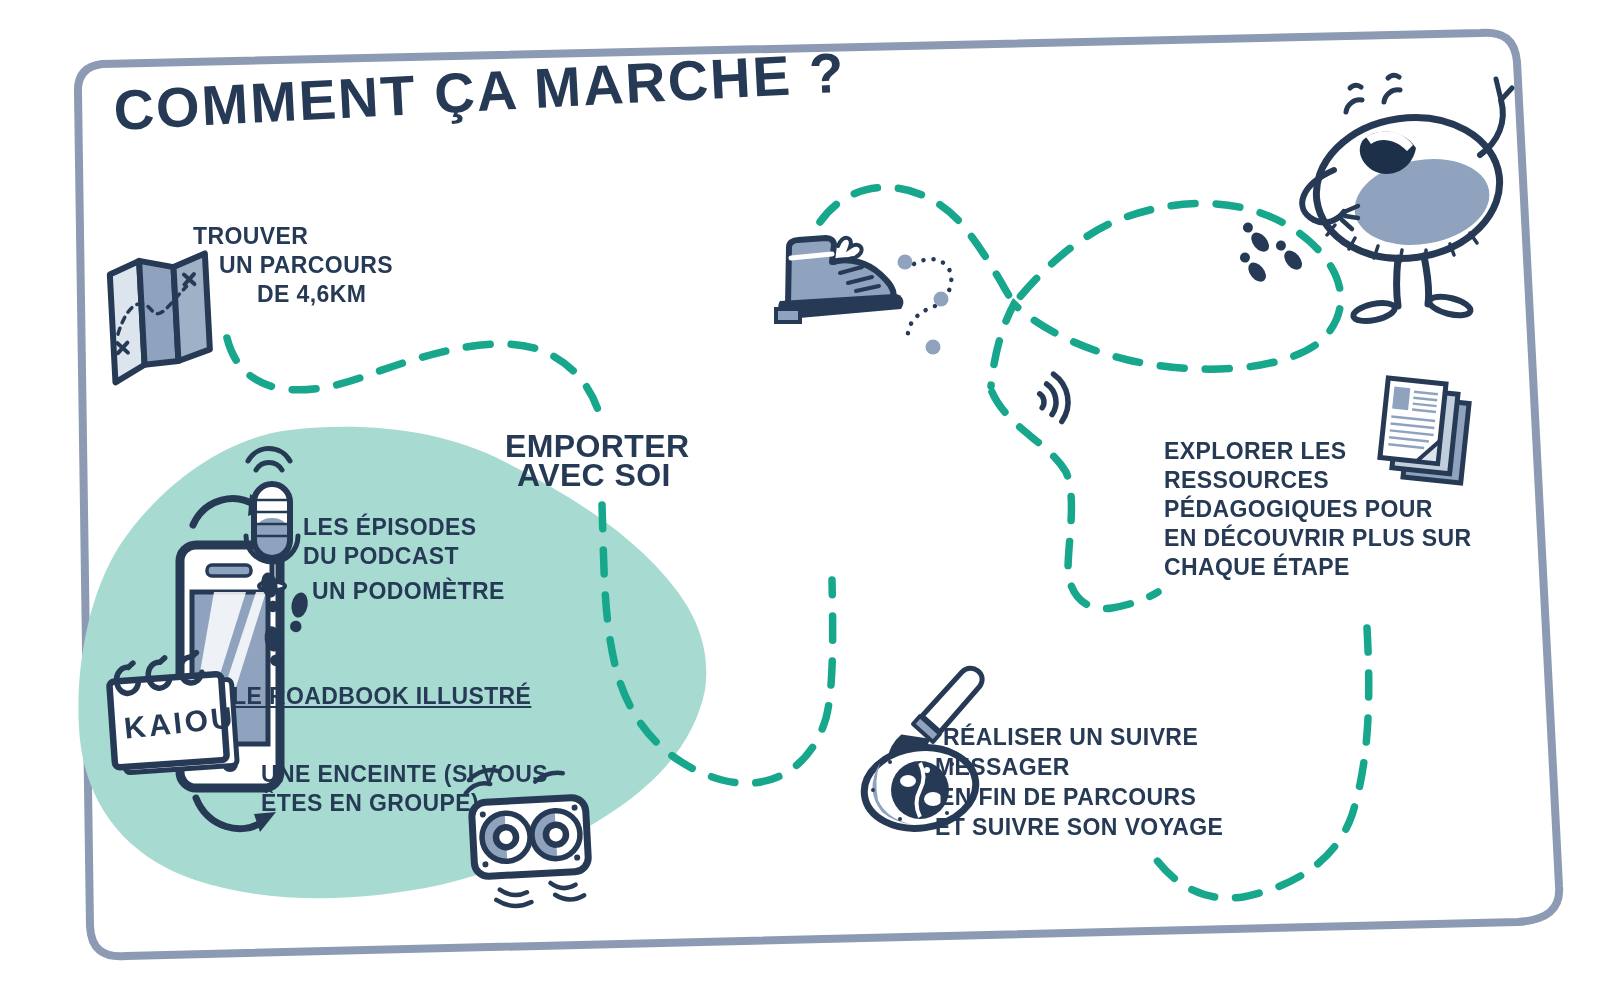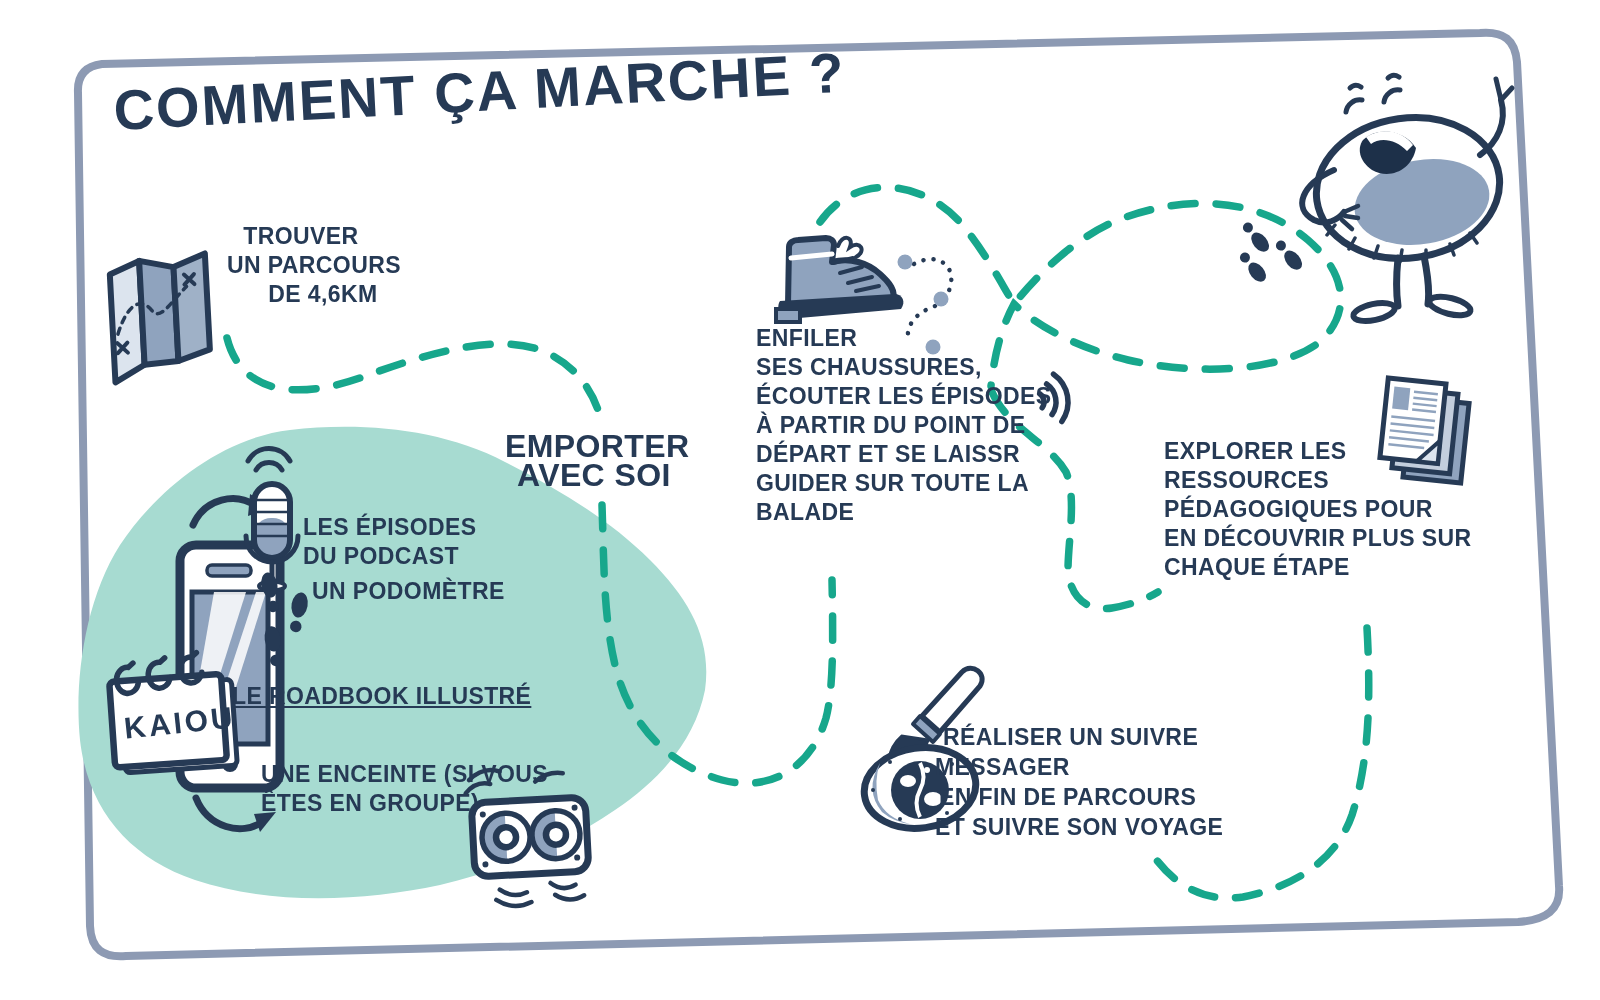--- a/index.html
+++ b/index.html
@@ -225,7 +225,7 @@
 
 <div id="title">COMMENT ÇA MARCHE ?</div>
 
-<div class="txt" style="left:201px;top:222px;text-align:center;">
+<div class="txt" style="left:193px;top:222px;">
   <span>TROUVER</span>
   <span class="ml26">UN PARCOURS</span>
   <span class="ml44">DE 4,6KM</span>

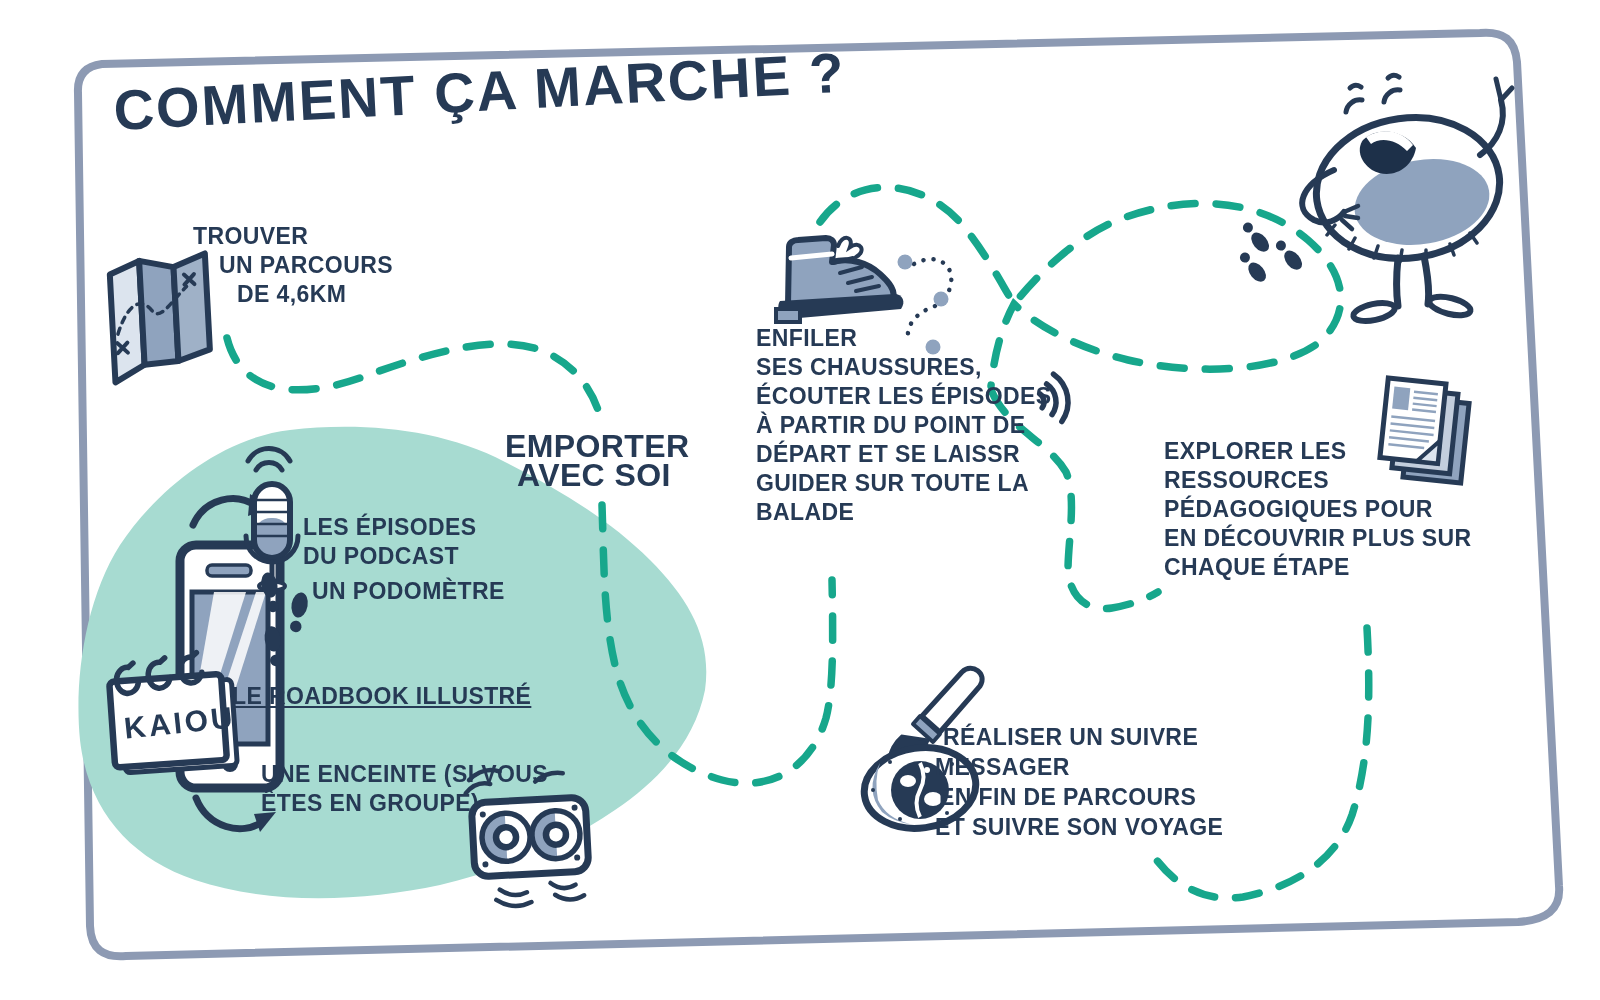--- a/index.html
+++ b/index.html
@@ -14,7 +14,7 @@
   #kaiou-label{position:absolute;left:124px;top:706px;color:#263a55;font-weight:bold;font-size:30px;
          letter-spacing:3px;transform:rotate(-6deg);}
   .ml8{margin-left:8px}.ml12{margin-left:12px}.ml20{margin-left:4px}
-  .ml26{margin-left:26px}.ml28{}.ml44{margin-left:44px}
+  .ml26{margin-left:26px}.ml28{}.ml44{margin-left:64px}
 </style>
 </head>
 <body>

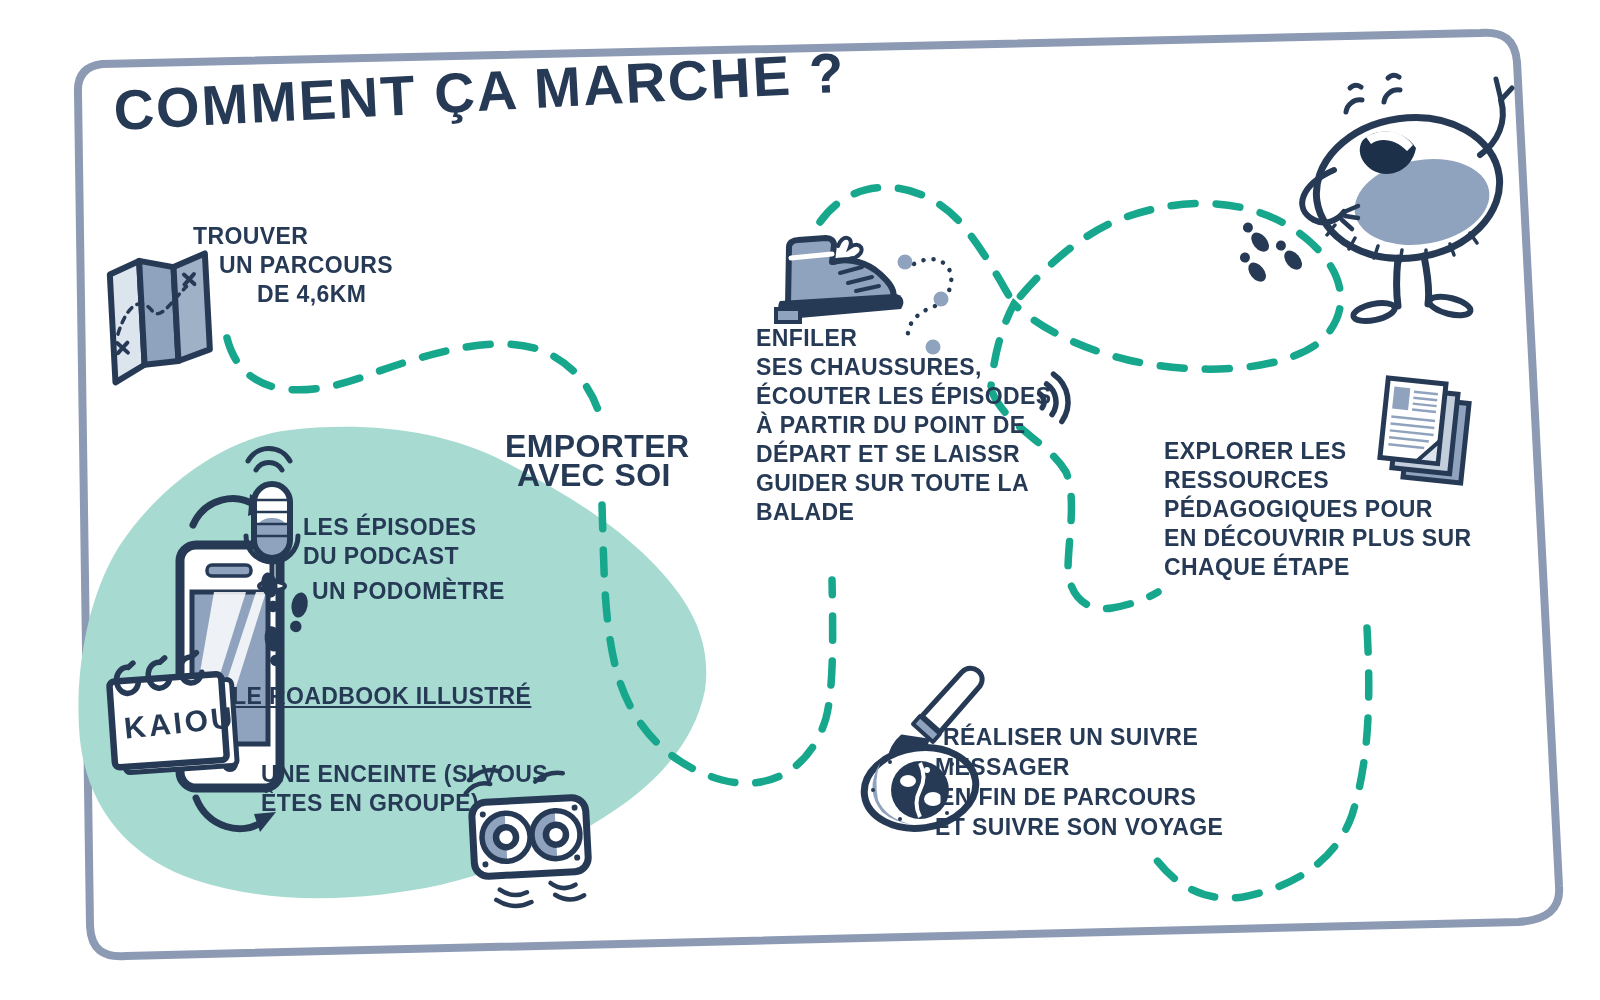--- a/index.html
+++ b/index.html
@@ -256,15 +256,6 @@
 
 <div id="kaiou-label">KAIOU</div>
 
-<div class="txt" style="left:756px;top:324px;">
-  <span>ENFILER</span>
-  <span>SES CHAUSSURES,</span>
-  <span>ÉCOUTER LES ÉPISODES</span>
-  <span>À PARTIR DU POINT DE</span>
-  <span>DÉPART ET SE LAISSR</span>
-  <span>GUIDER SUR TOUTE LA</span>
-  <span>BALADE</span>
-</div>
 
 <div class="txt" style="left:1164px;top:437px;">
   <span>EXPLORER LES</span>

